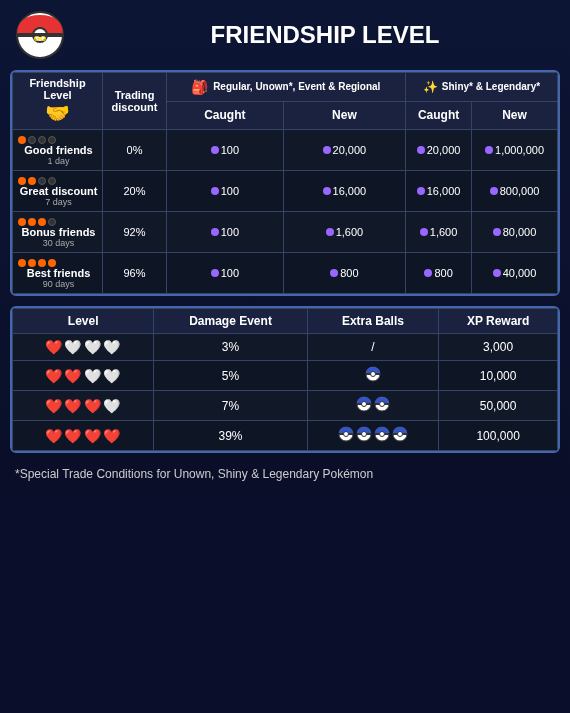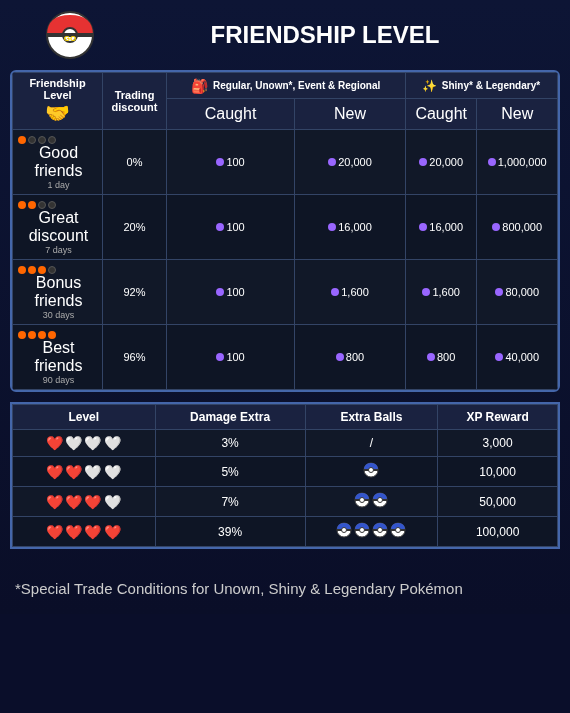--- a/index.html
+++ b/index.html
@@ -30,7 +30,7 @@
     .pokemon-go-logo {
       display: flex;
       flex-direction: column;
-      align-items: flex-end;
+      align-items: flex-start;
       width: 80px;
     }
     .logo-pokeball {

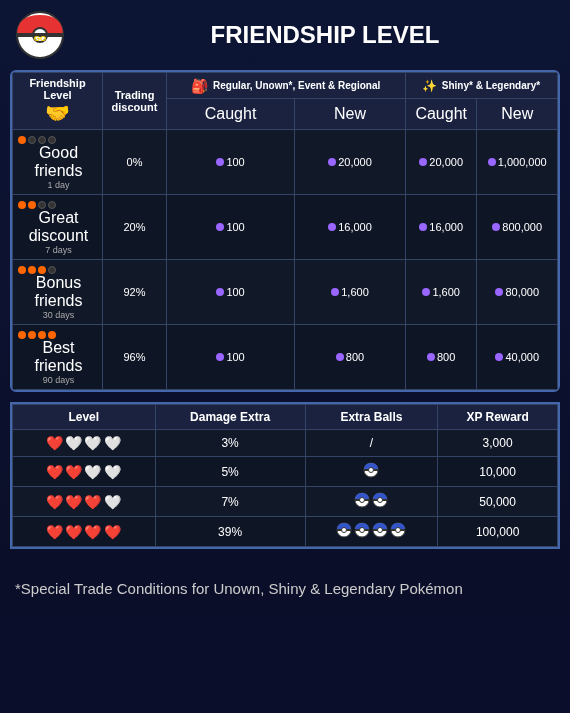--- a/index.html
+++ b/index.html
@@ -118,8 +118,8 @@
 
     .sub-header th {
       background: #1a2240;
-      font-weight: normal;
-      font-size: 16px;
+      font-weight: bold;
+      font-size: 12px;
       padding: 5px 3px;
     }
 

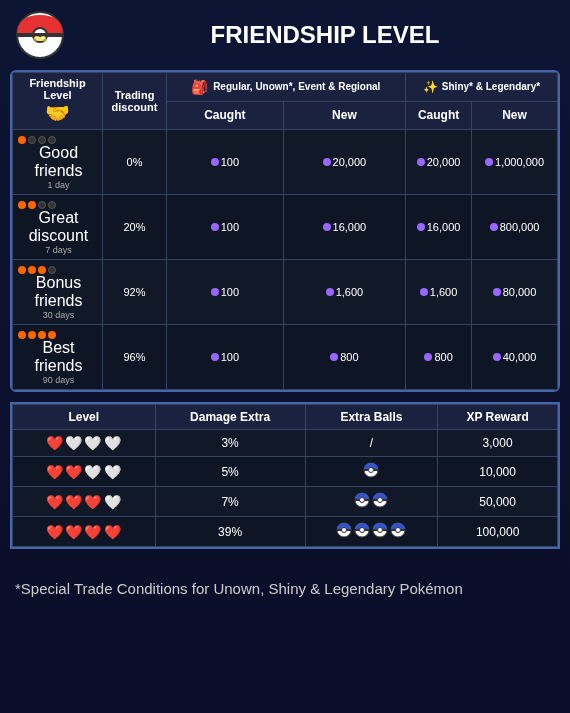--- a/index.html
+++ b/index.html
@@ -134,8 +134,8 @@
     }
 
     .friend-name {
-      font-weight: normal;
-      font-size: 16px;
+      font-weight: bold;
+      font-size: 11px;
       display: block;
     }
     .friend-days {

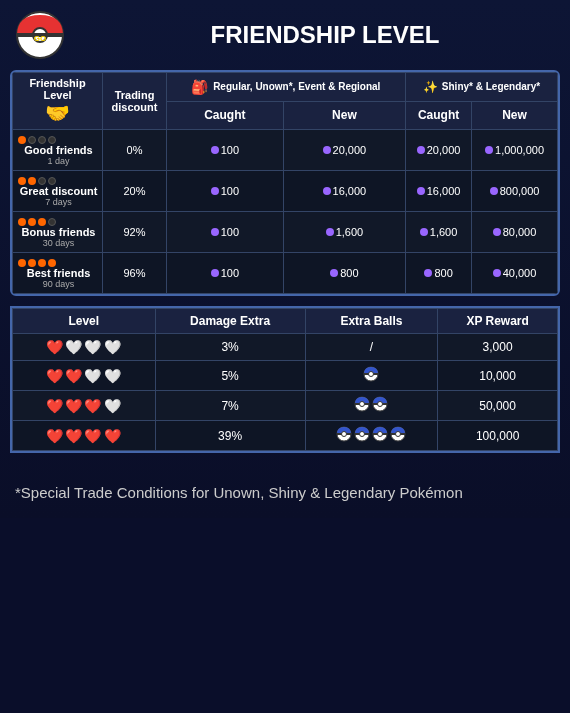--- a/index.html
+++ b/index.html
@@ -167,9 +167,9 @@
     
     .bonus-table-container {
       border: 2px solid #4466aa;
-      border-radius: 0;
+      border-radius: 6px;
       overflow: hidden;
-      margin-bottom: 24px;
+      margin-bottom: 8px;
     }
 
     .bonus-table {

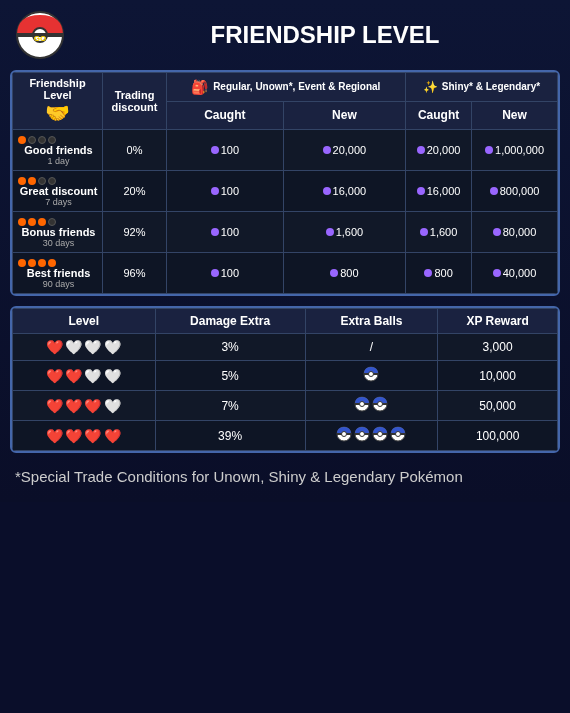--- a/index.html
+++ b/index.html
@@ -397,7 +397,7 @@
       <thead>
         <tr>
           <th>Level</th>
-          <th>Damage Extra</th>
+          <th>Damage Event</th>
           <th>Extra Balls</th>
           <th>XP Reward</th>
         </tr>

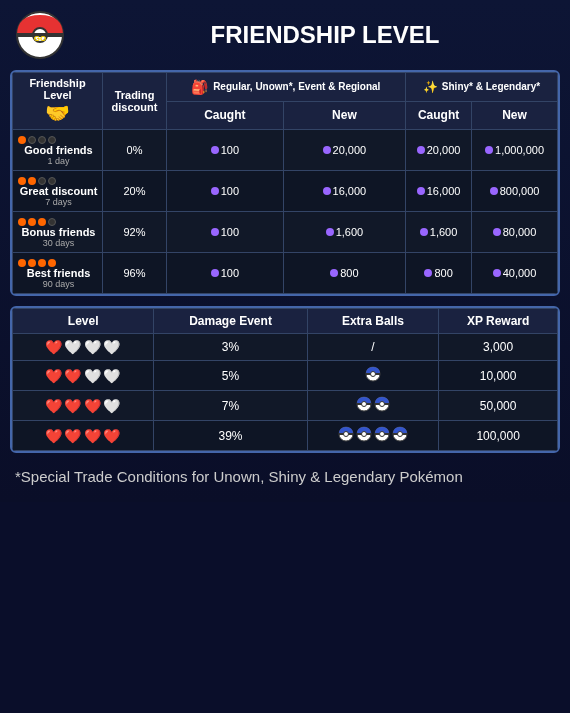--- a/index.html
+++ b/index.html
@@ -210,7 +210,7 @@
     }
 
     .footer-note {
-      font-size: 15px;
+      font-size: 12px;
       color: #ccc;
       padding: 5px;
       line-height: 1.4;

